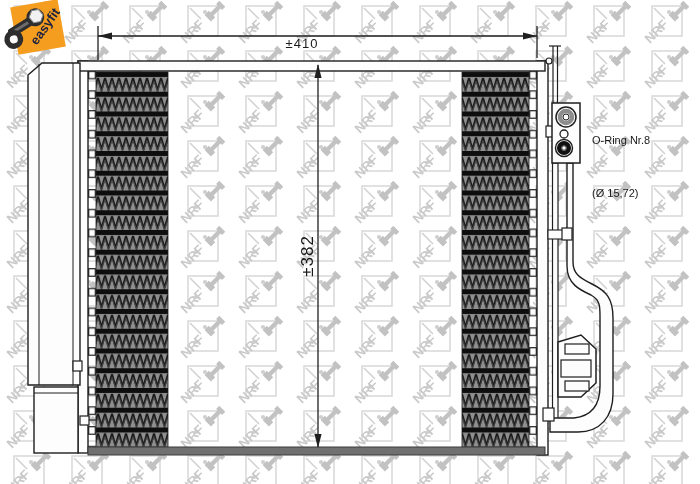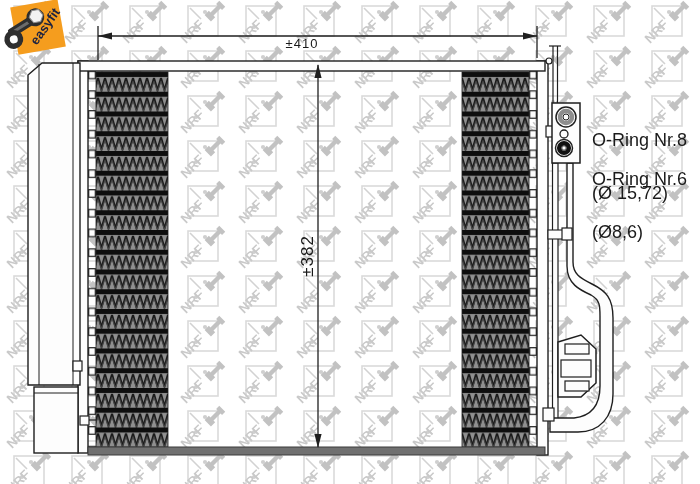--- a/index.html
+++ b/index.html
@@ -12,7 +12,7 @@
            font-size:13px; letter-spacing:1px;margin-top:24px; }
   .dim-h { left:258px; top:246px; width:100px; text-align:center;
            font-size:17px; letter-spacing:1px; transform:rotate(-90deg); }
-  .oring { left:592px; font-size:18px; line-height:17.5px; }
+  .oring { left:592px; font-size:11px; line-height:17.5px; }
   .oring8 { top:97px; }
   .oring6 { top:136px; }
   .badge { position:absolute; left:14px; top:3px; width:48px; height:48px;

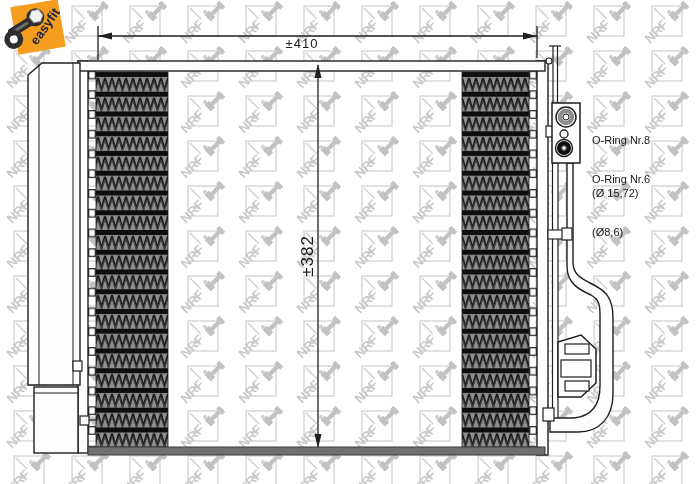--- a/index.html
+++ b/index.html
@@ -160,10 +160,6 @@
     <div>O-Ring Nr.8</div>
     <div>(Ø 15,72)</div>
   </div>
-  <div class="lbl oring oring6">
-    <div>O-Ring Nr.6</div>
-    <div>(Ø8,6)</div>
-  </div>
 
 </div>
 

